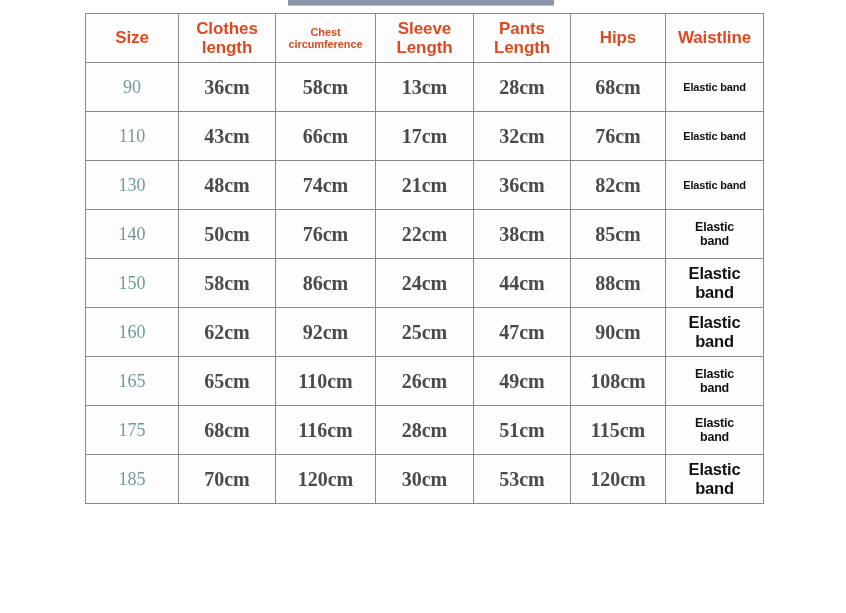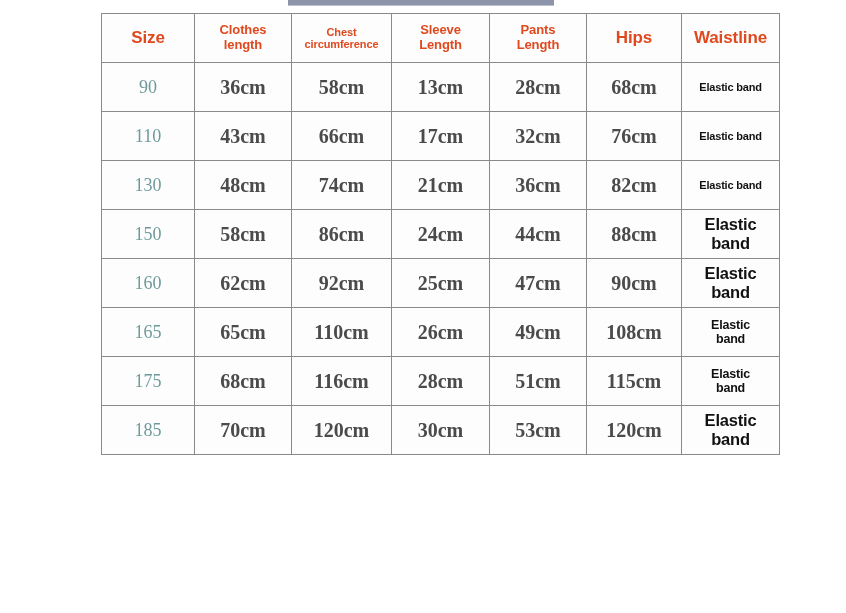--- a/index.html
+++ b/index.html
@@ -28,7 +28,7 @@
 
   #chart-wrap {
     position: absolute;
-    left: 101px;
+    left: 85px;
     top: 13px;
     width: 678px;
   }

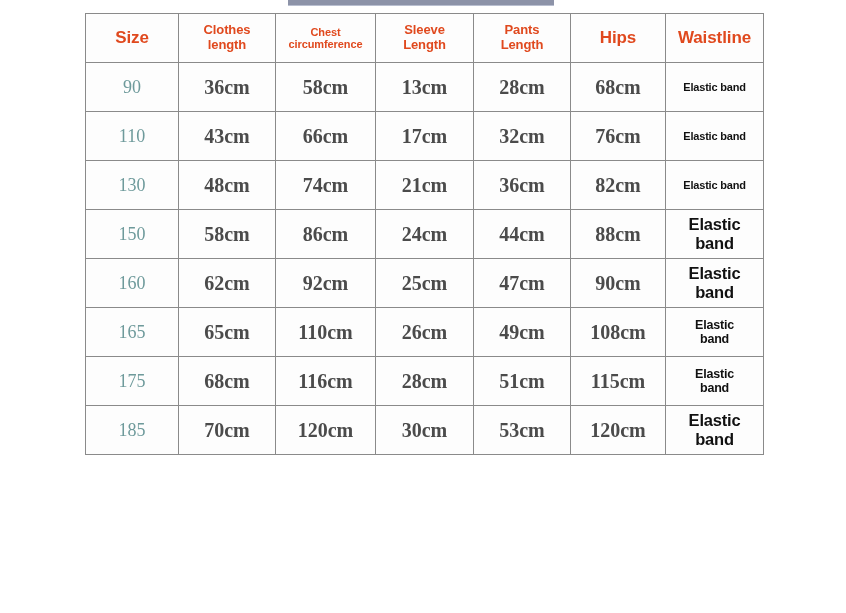--- a/index.html
+++ b/index.html
@@ -67,7 +67,7 @@
     letter-spacing: -0.1px;
   }
   th.h-big   { font-size: 17px; }
-  th.h-mid   { font-size: 13px; }
+  th.h-mid   { font-size: 17px; }
   th.h-small { font-size: 11px; }
 
   

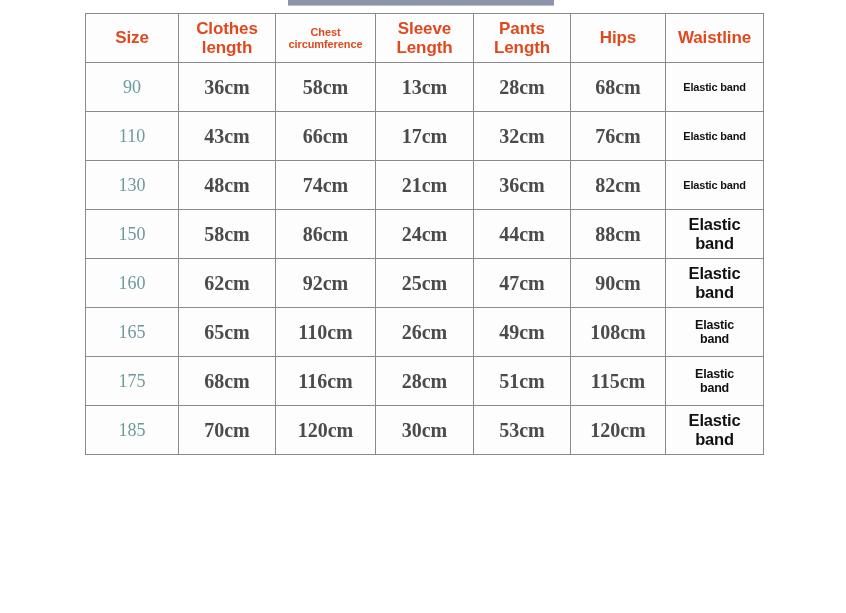--- a/index.html
+++ b/index.html
@@ -175,6 +175,18 @@
           </td>
         </tr>
         <tr class="data-row">
+          <td class="size-cell">140</td>
+          <td class="meas-cell">50cm</td>
+          <td class="meas-cell">76cm</td>
+          <td class="meas-cell">22cm</td>
+          <td class="meas-cell">38cm</td>
+          <td class="meas-cell">85cm</td>
+          <td class="waist-cell w-two">
+            <span class="waist-line">Elastic</span>
+            <span class="waist-line">band</span>
+          </td>
+        </tr>
+        <tr class="data-row">
           <td class="size-cell">150</td>
           <td class="meas-cell">58cm</td>
           <td class="meas-cell">86cm</td>

